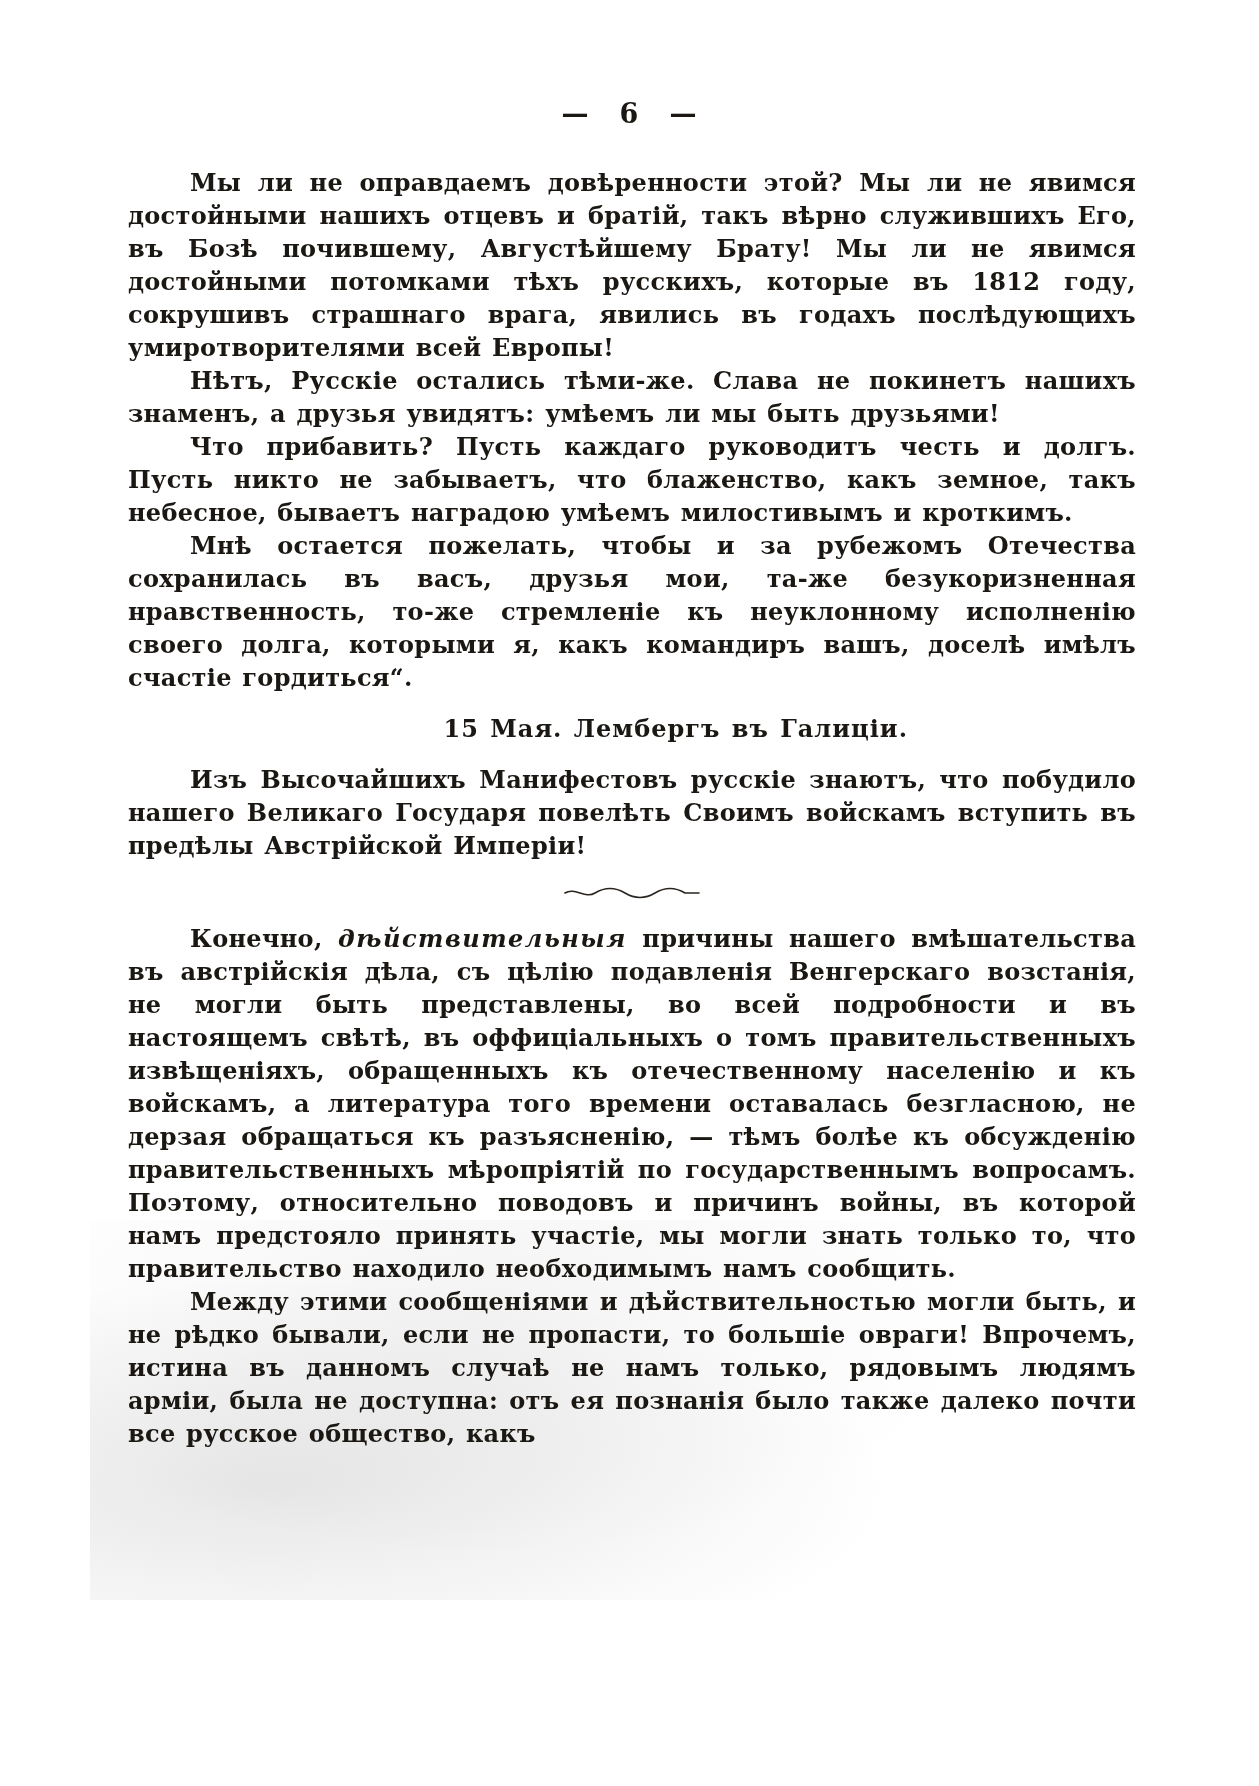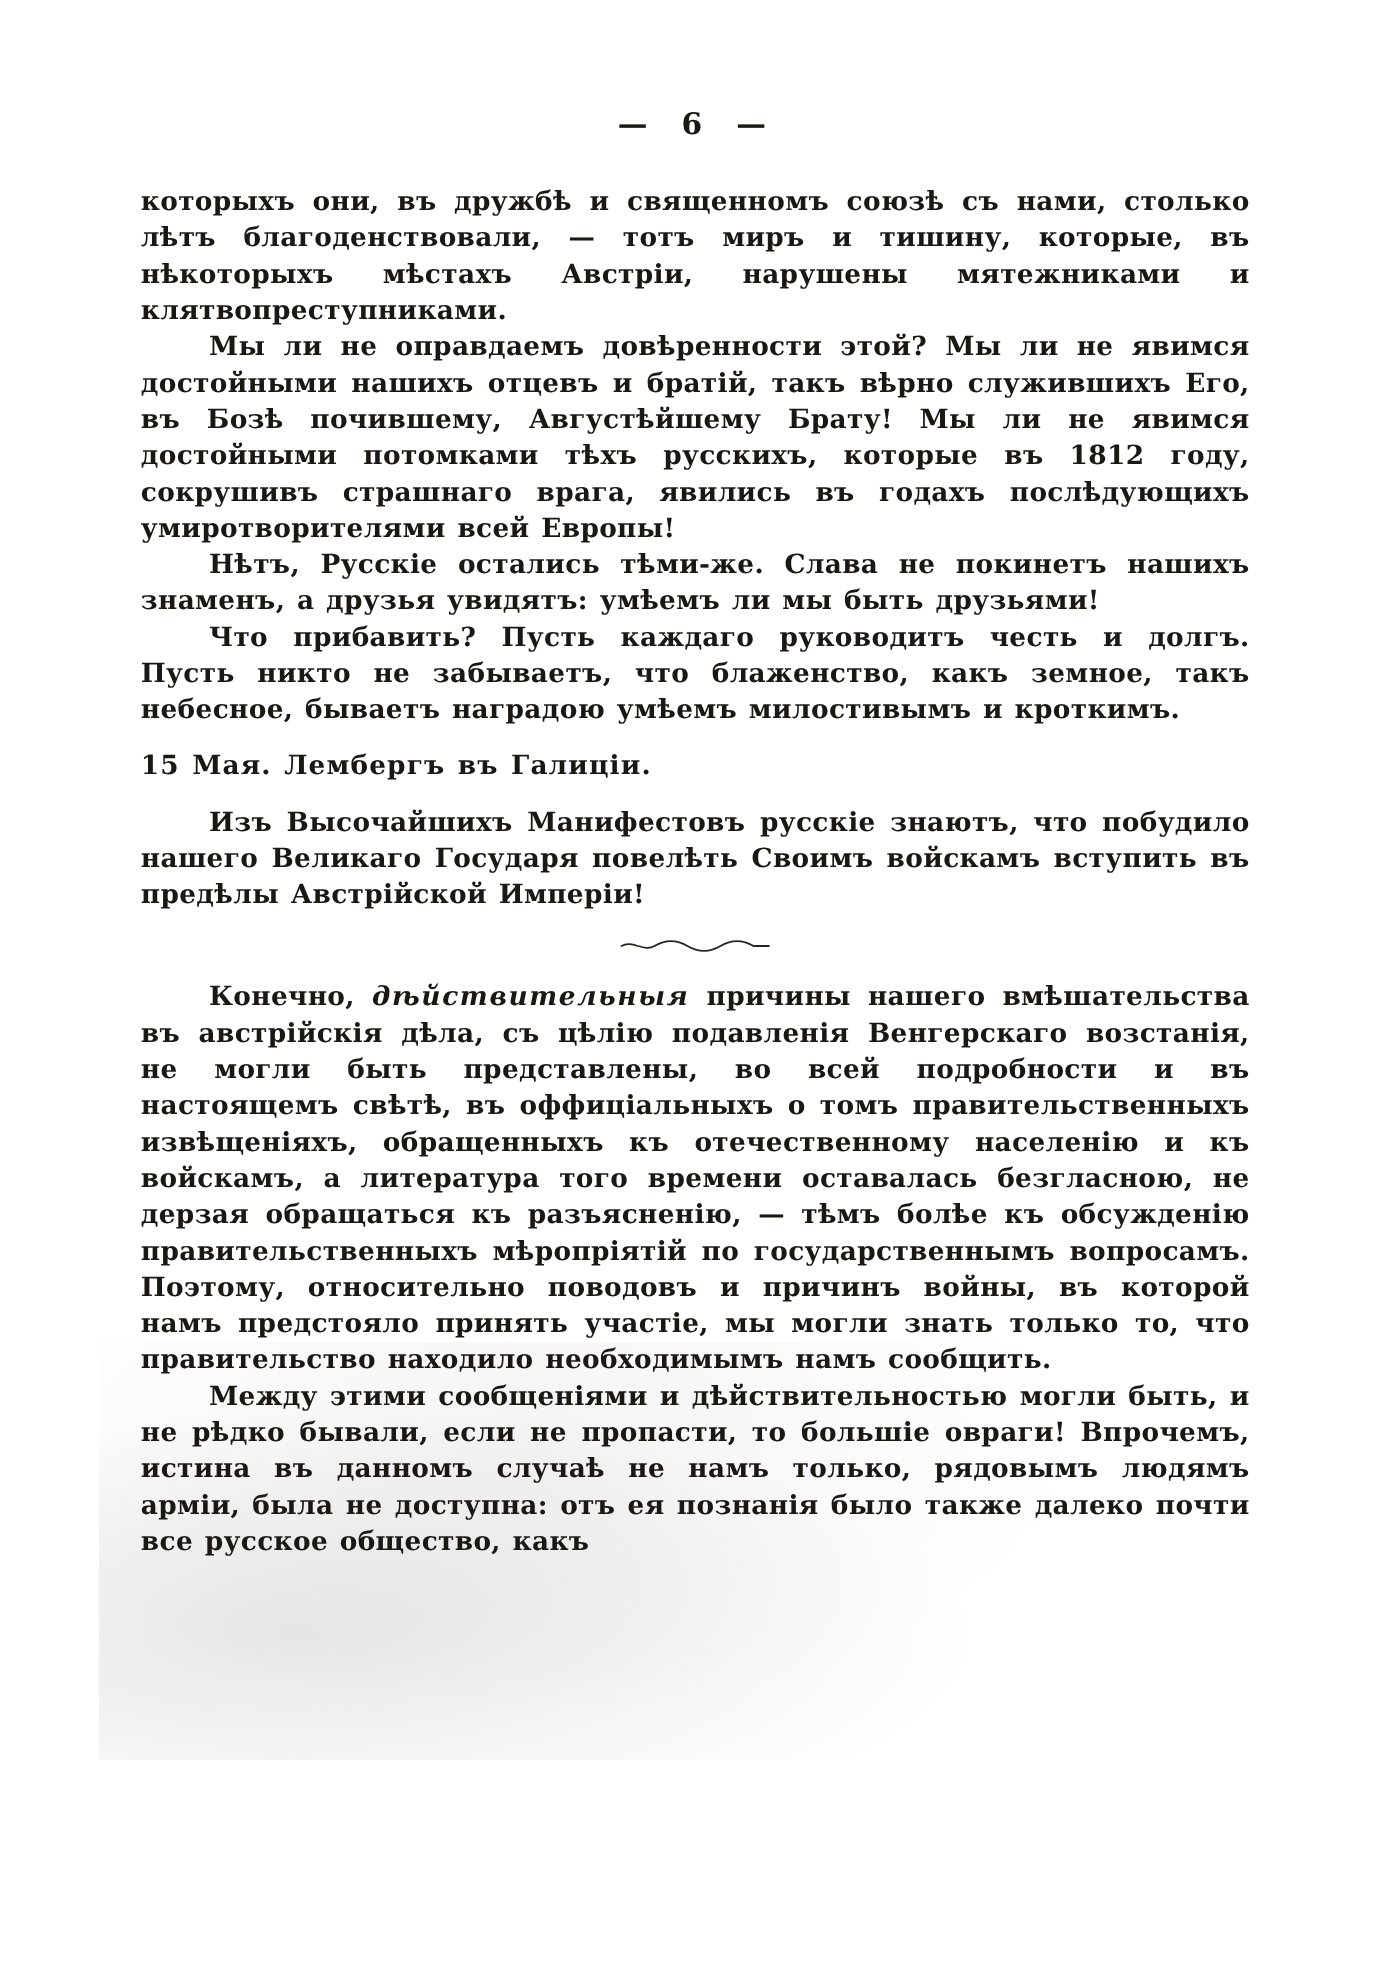--- a/index.html
+++ b/index.html
@@ -89,7 +89,6 @@
 
   <main class="text-block">
 
-    <p class="no-indent">которыхъ они, въ дружбѣ и священномъ союзѣ съ нами, столько лѣтъ благоденствовали, — тотъ миръ и тишину, которые, въ нѣкоторыхъ мѣстахъ Австріи, нарушены мятежниками и клятвопреступниками.</p>
 
 
     <p>Мы ли не оправдаемъ довѣренности этой? Мы ли не явимся достойными нашихъ отцевъ и братій, такъ вѣрно служившихъ Его, въ Бозѣ почившему, Августѣйшему Брату! Мы ли не явимся достойными потомками тѣхъ русскихъ, которые въ 1812 году, сокрушивъ страшнаго врага, явились въ годахъ послѣдующихъ умиротворителями всей Европы!</p>

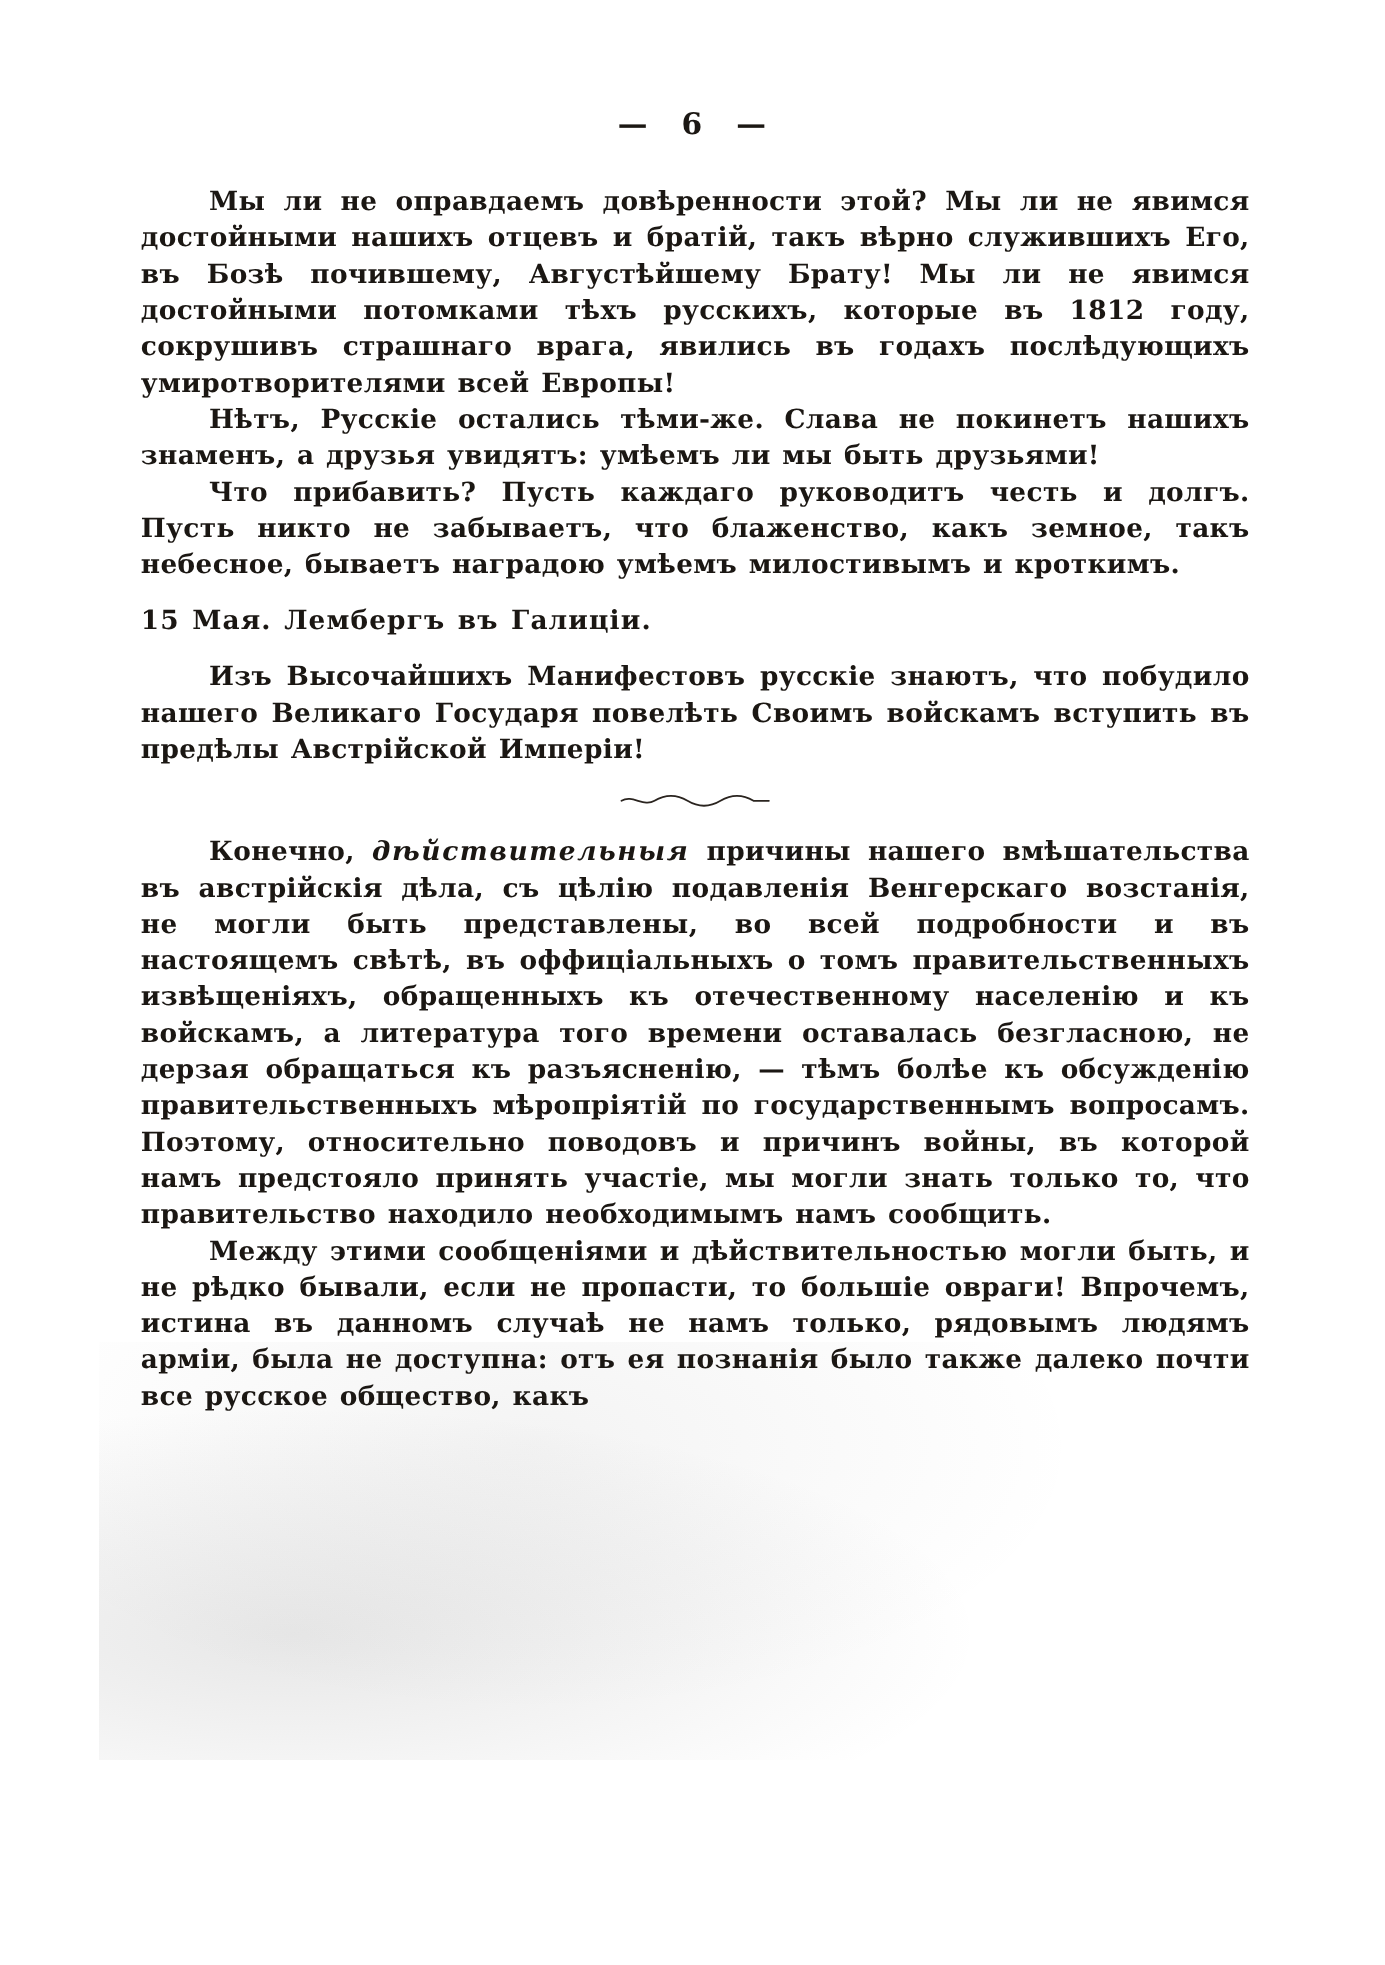--- a/index.html
+++ b/index.html
@@ -97,6 +97,7 @@
 
     <p>Что прибавить? Пусть каждаго руководитъ честь и долгъ. Пусть никто не забываетъ, что блаженство, какъ земное, такъ небесное, бываетъ наградою умѣемъ милостивымъ и кроткимъ.</p>
 
+    <p>Мнѣ остается пожелать, чтобы и за рубежомъ Отечества сохранилась въ васъ, друзья мои, та-же безукоризненная нравственность, то-же стремленіе къ неуклонному исполненію своего долга, которыми я, какъ командиръ вашъ, доселѣ имѣлъ счастіе гордиться“.</p>
 
     <p class="dateline">15 Мая. Лембергъ въ Галиціи.</p>
 

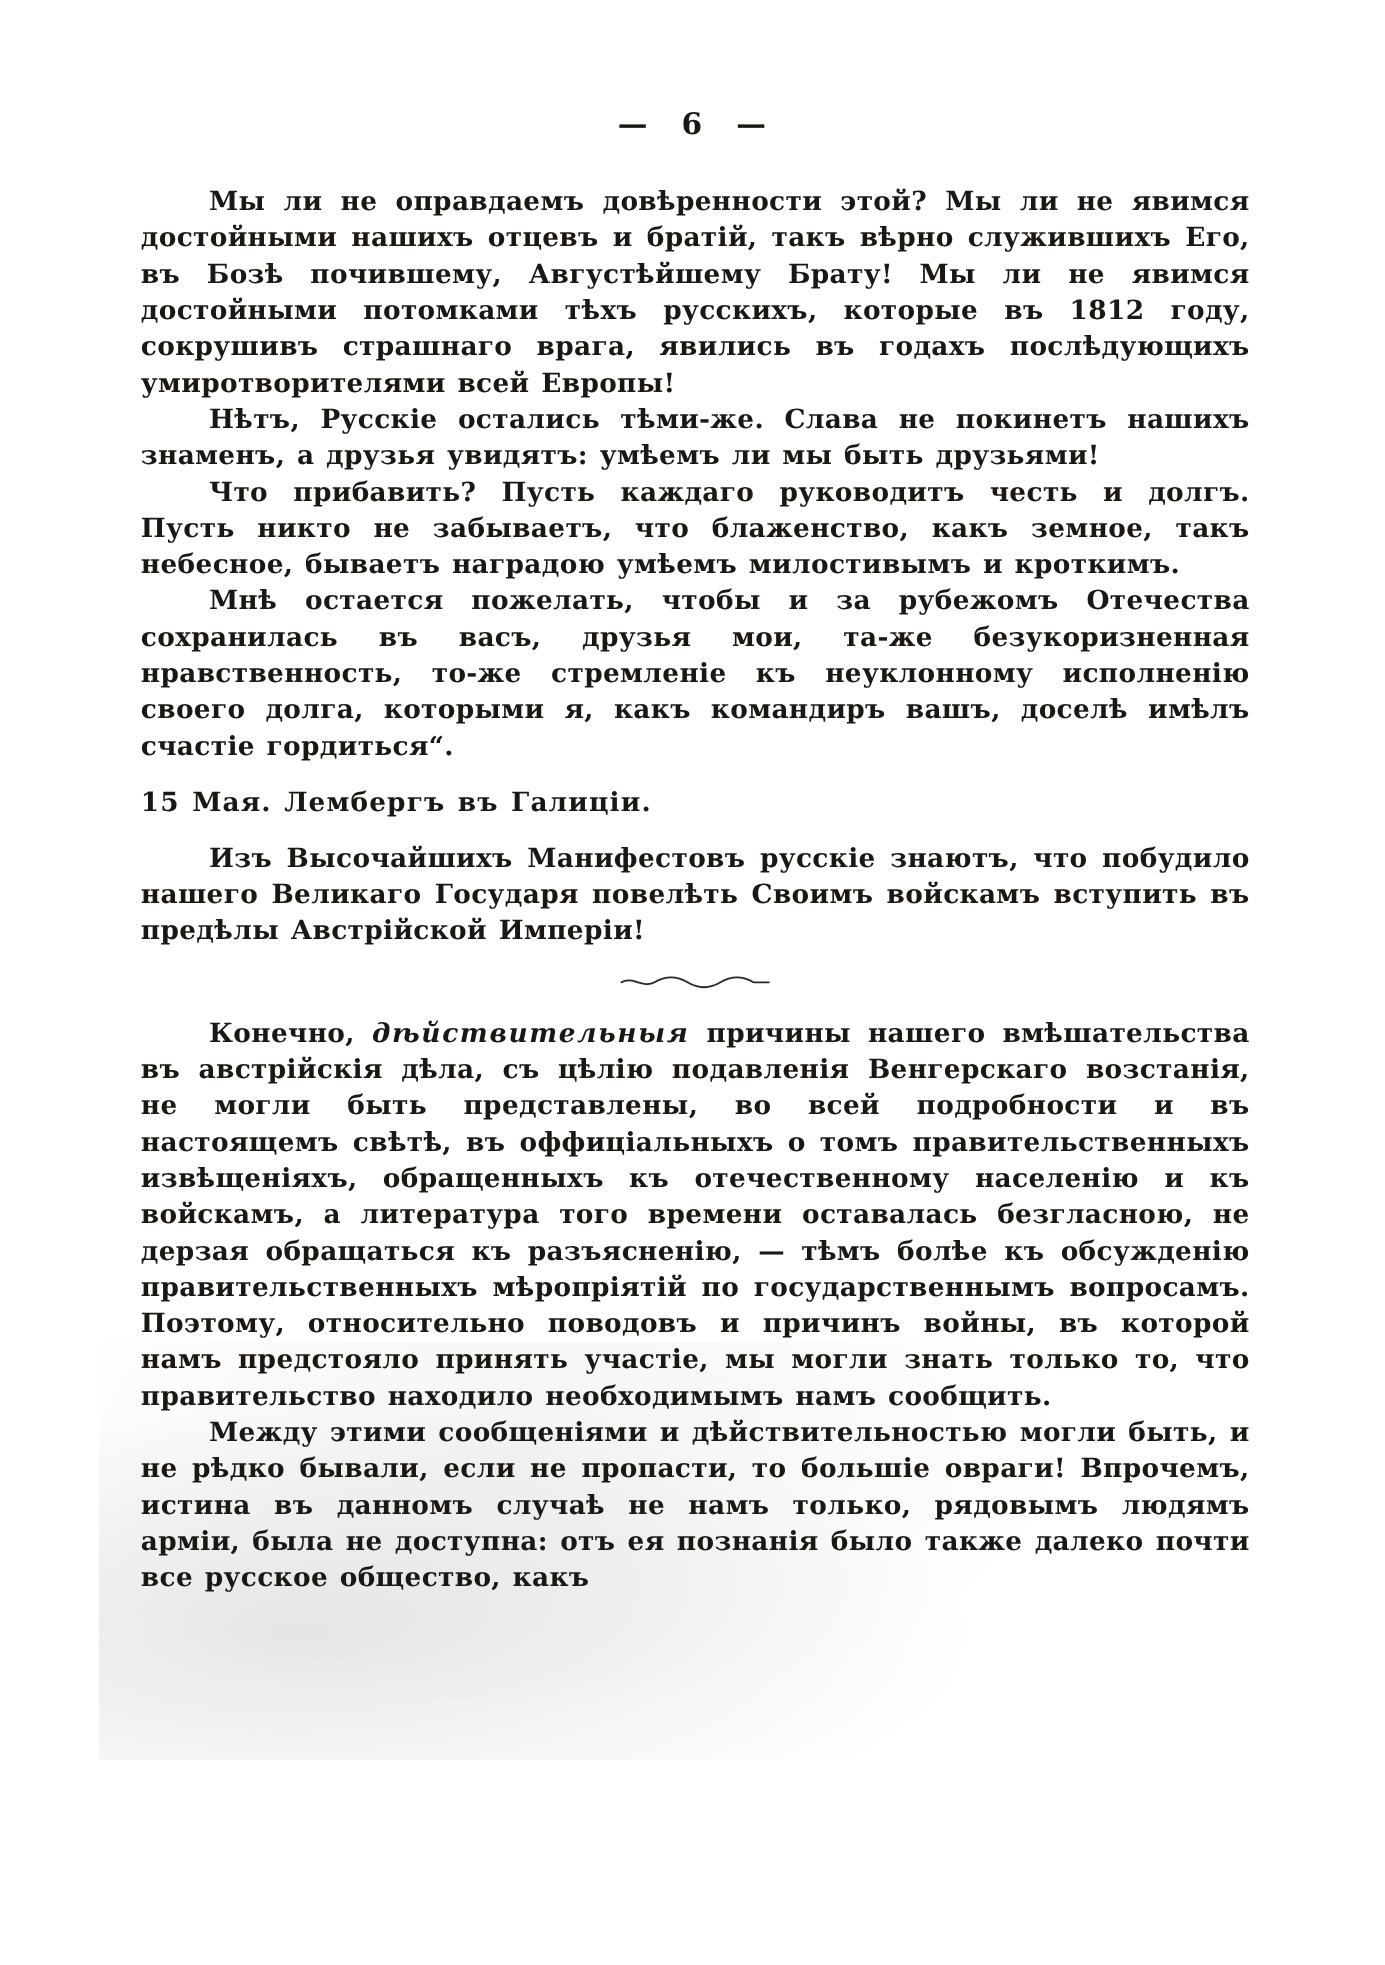--- a/index.html
+++ b/index.html
@@ -56,7 +56,7 @@
   .text-block p.no-indent { text-indent: 0; }
   .dateline {
     text-indent: 0 !important;
-    text-align: left;
+    text-align: right;
     padding-right: 228px;
     margin-top: 18px !important;
     margin-bottom: 18px !important;

